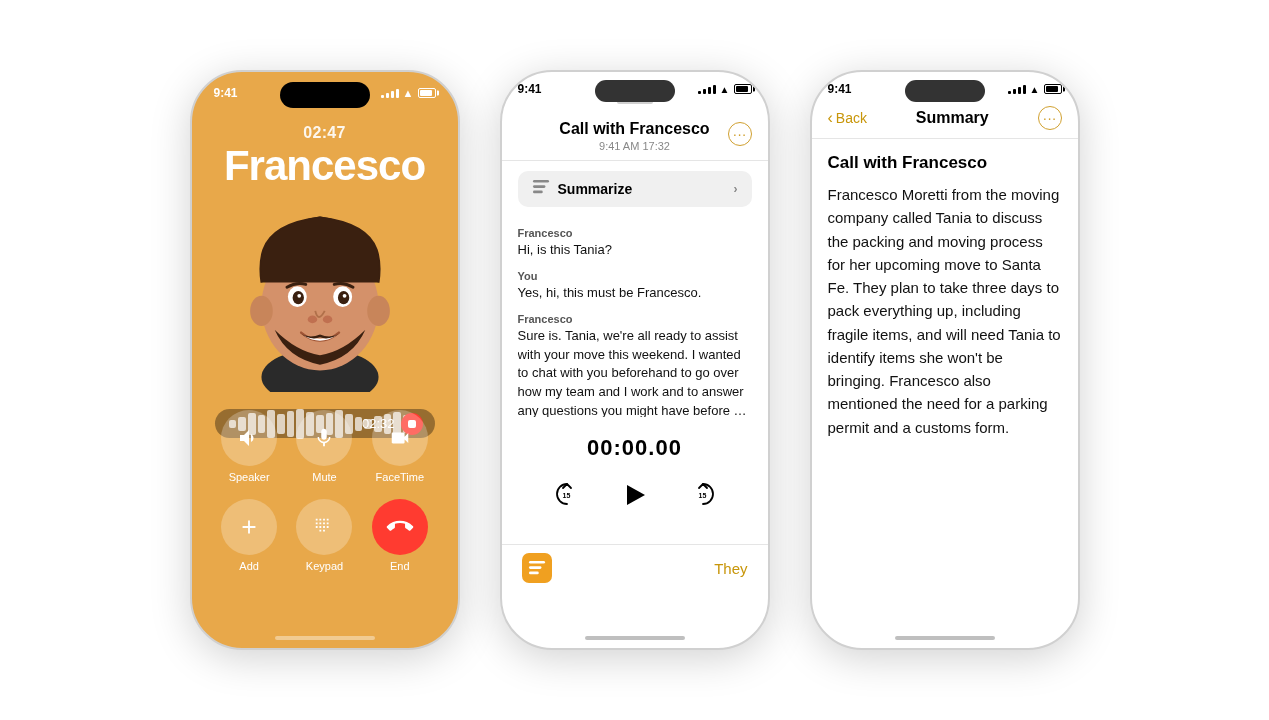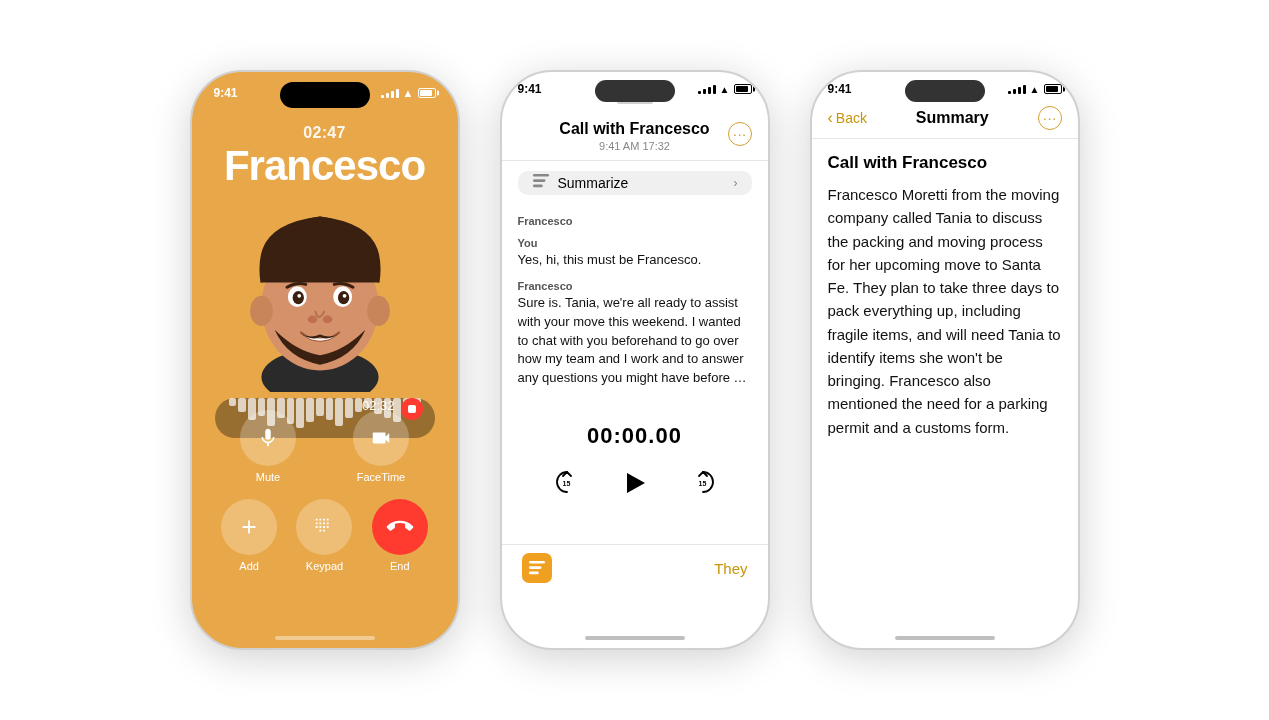--- a/index.html
+++ b/index.html
@@ -265,12 +265,13 @@
       margin: 10px 16px;
       background: #f0f0f0;
       border-radius: 10px;
-      padding: 2px 14px;
+      padding: 8px 14px;
       display: flex;
       align-items: center;
       justify-content: space-between;
       font-size: 14px;
       color: #000;
+      font-weight: bold;
     }
     .summarize-left {
       display: flex;

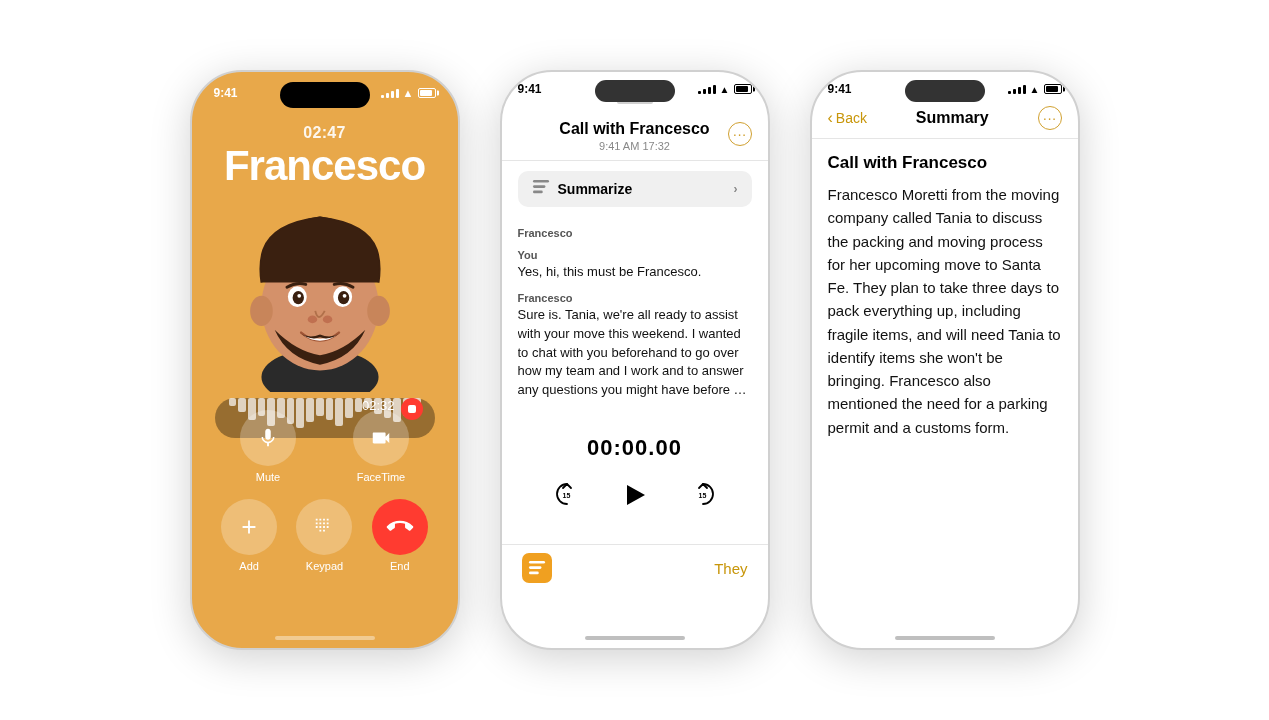--- a/index.html
+++ b/index.html
@@ -619,6 +619,7 @@
   <div class="transcript-body">
     <div>
       <div class="msg-sender">Francesco</div>
+      <div class="msg-text">Hi, is this Tania?</div>
     </div>
     <div>
       <div class="msg-sender">You</div>

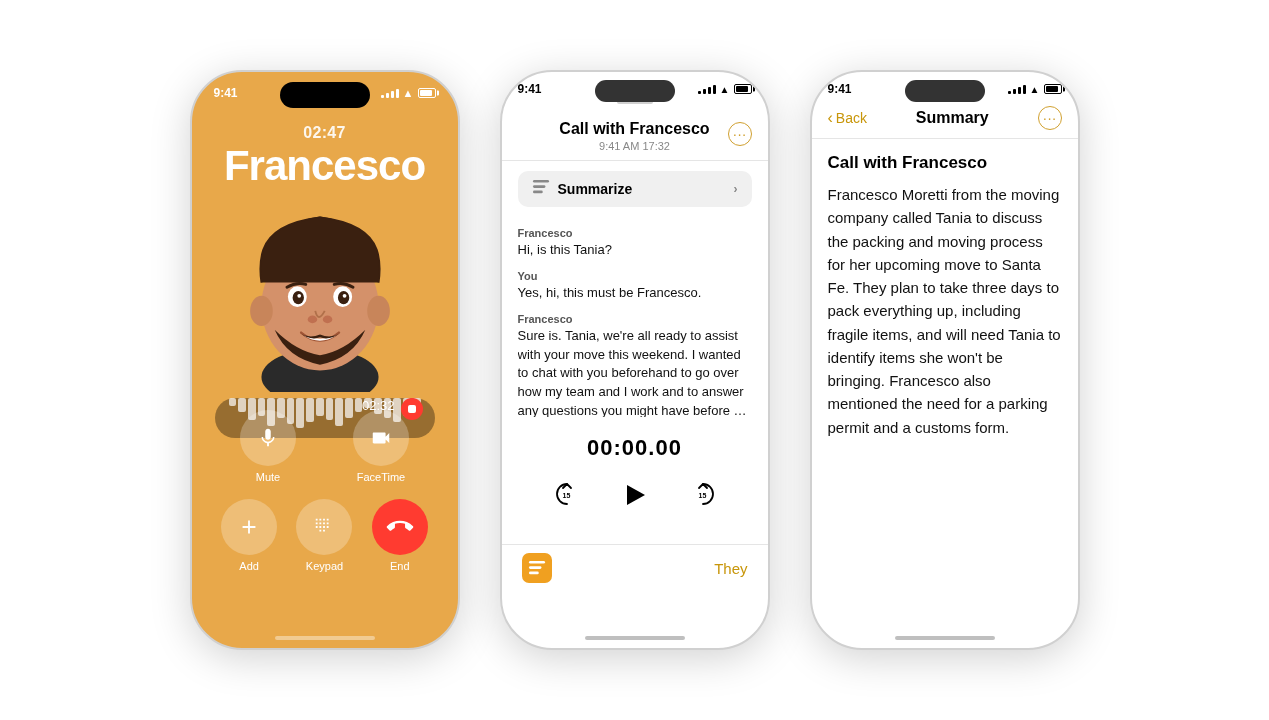--- a/index.html
+++ b/index.html
@@ -138,10 +138,11 @@
       left: 50%;
       transform: translateX(-50%);
       width: 220px;
-      height: 40px;
+      height: 29px;
       background: rgba(0,0,0,0.35);
       border-radius: 20px;
       display: flex;
+      align-items: center;
       padding: 0 14px;
       gap: 2px;
     }

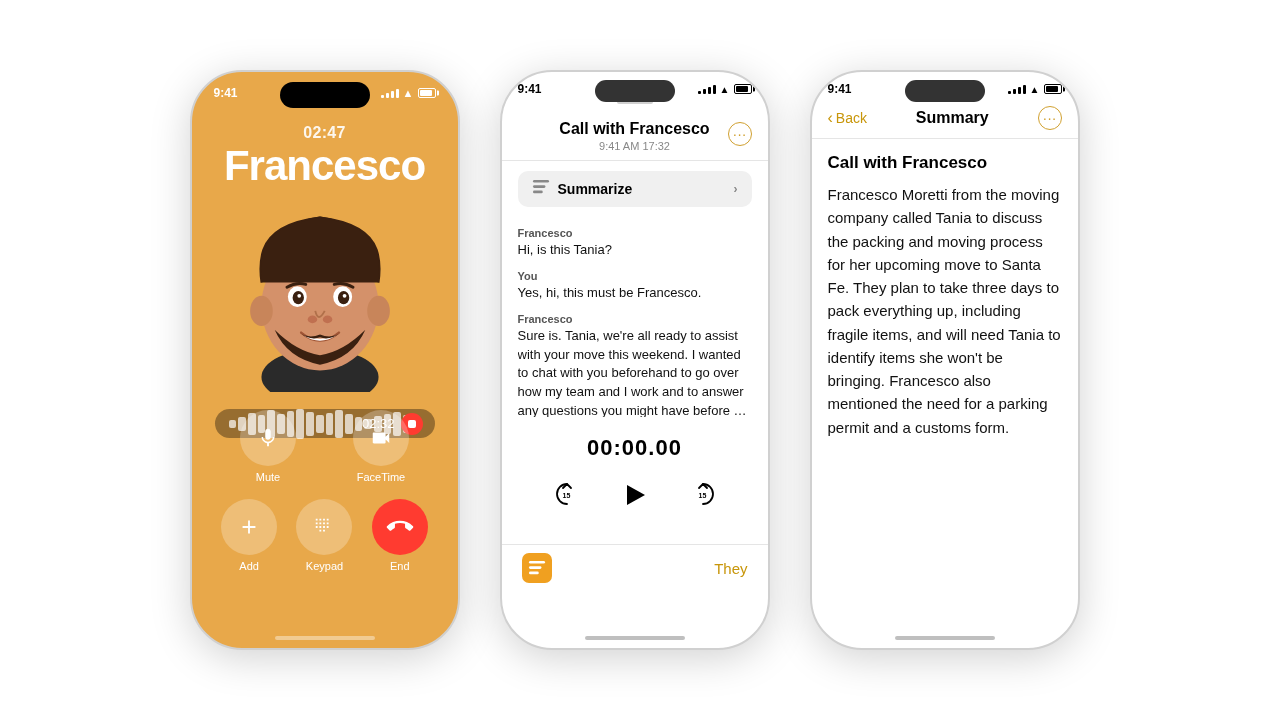--- a/index.html
+++ b/index.html
@@ -529,6 +529,14 @@
     <div class="btn-row">
       <div class="call-btn">
         <div class="call-btn-circle btn-dark">
+          <svg width="24" height="24" viewBox="0 0 24 24" fill="white">
+              <path d="M3 9v6h4l5 5V4L7 9H3zm13.5 3c0-1.77-1.02-3.29-2.5-4.03v8.05c1.48-.73 2.5-2.25 2.5-4.02z"></path>
+            </svg>
+        </div>
+        <span class="call-btn-label">Speaker</span>
+      </div>
+      <div class="call-btn">
+        <div class="call-btn-circle btn-dark">
           <svg width="22" height="22" viewBox="0 0 24 24" fill="white">
               <path d="M12 14c1.66 0 2.99-1.34 2.99-3L15 5c0-1.66-1.34-3-3-3S9 3.34 9 5v6c0 1.66 1.34 3 3 3zm5.3-3c0 3-2.54 5.1-5.3 5.1S6.7 14 6.7 11H5c0 3.41 2.72 6.23 6 6.72V21h2v-3.28c3.28-.48 6-3.3 6-6.72h-1.7z"></path>
             </svg>

